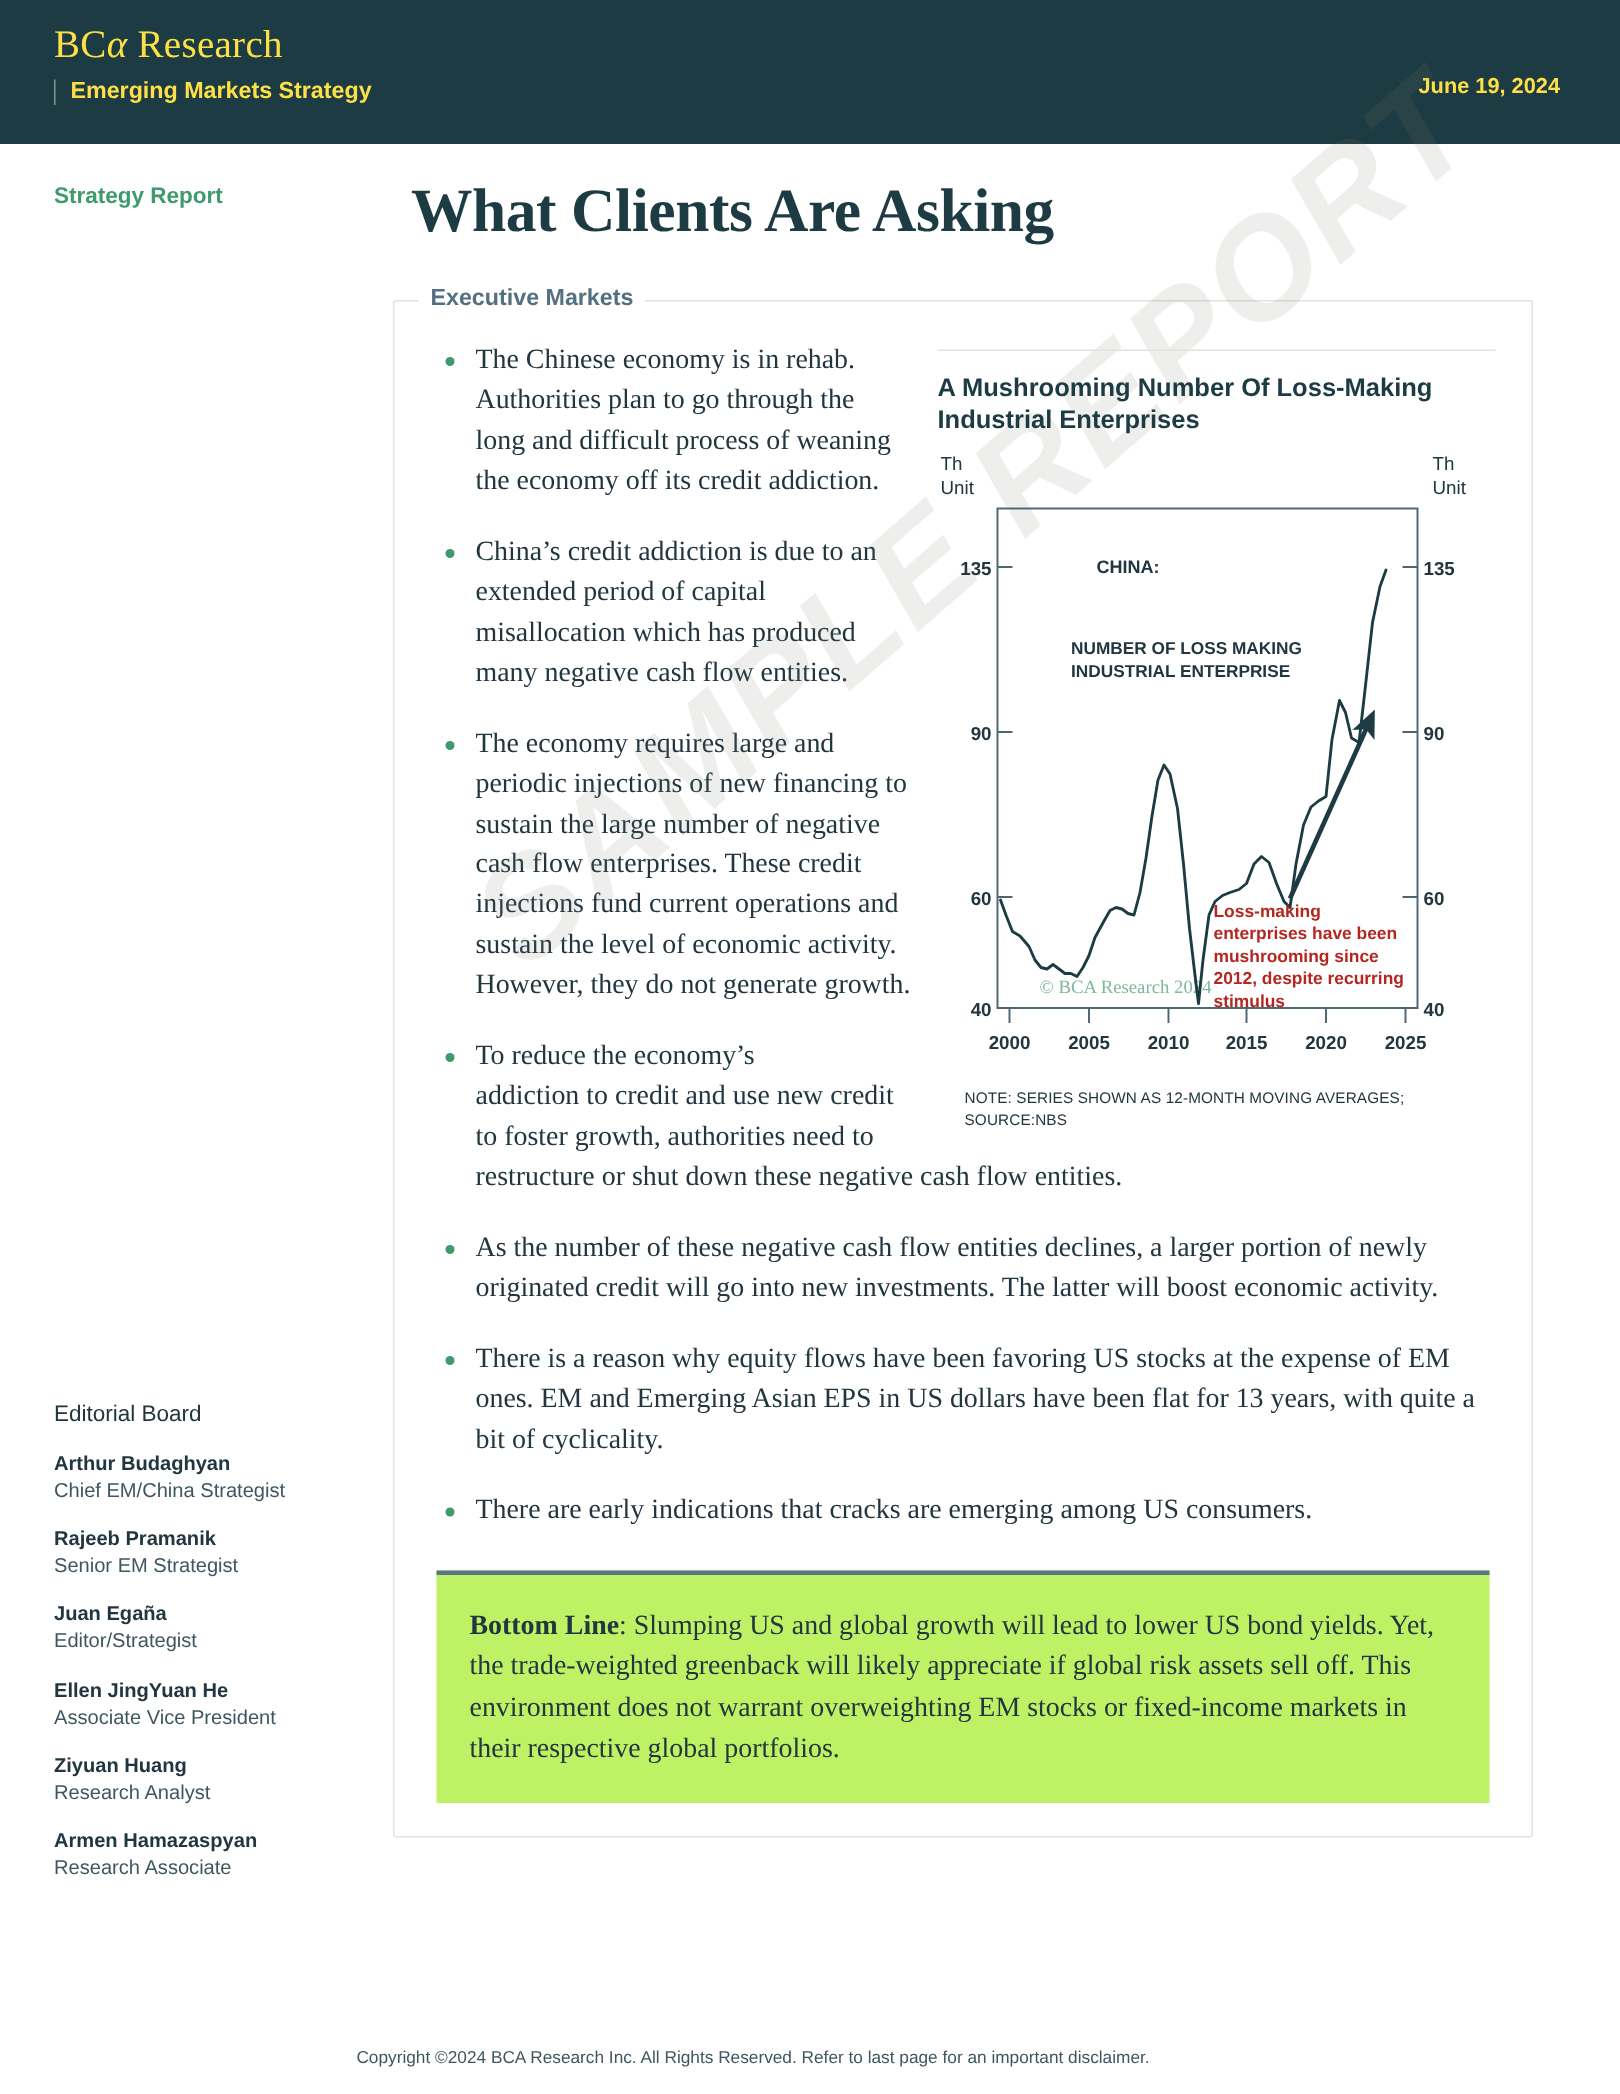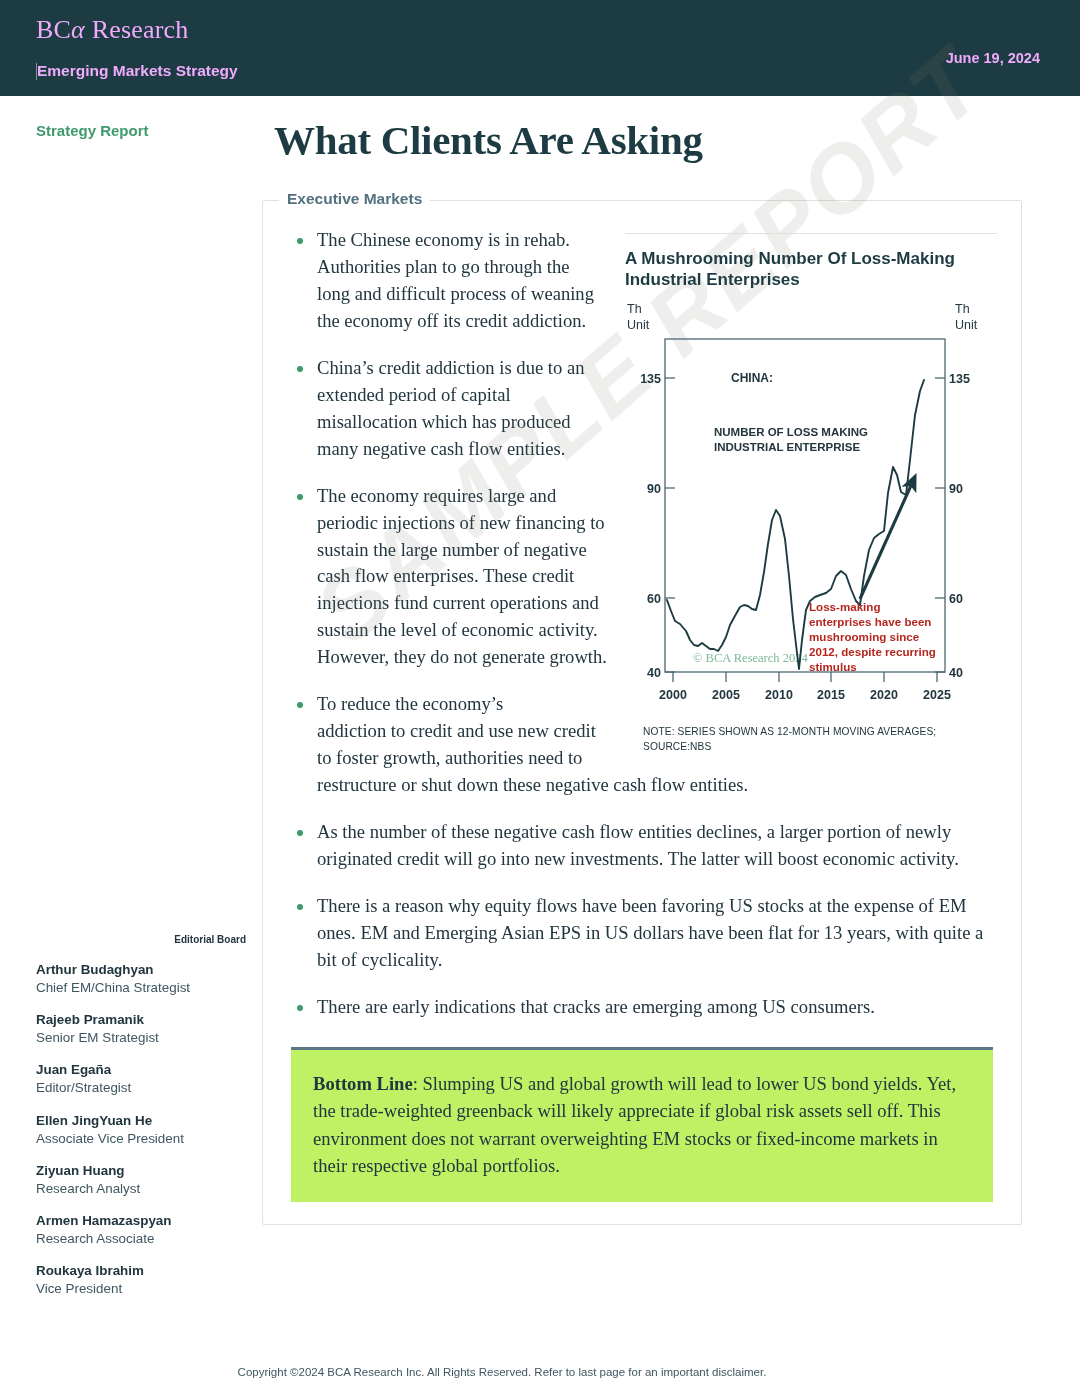--- a/index.html
+++ b/index.html
@@ -17,7 +17,7 @@
   .header {
     height:96px;
     background:#1d3b42;
-    color:#f0abfc;
+    color:#fde047;
     padding:16px 36px 0 36px;
     position:relative;
   }

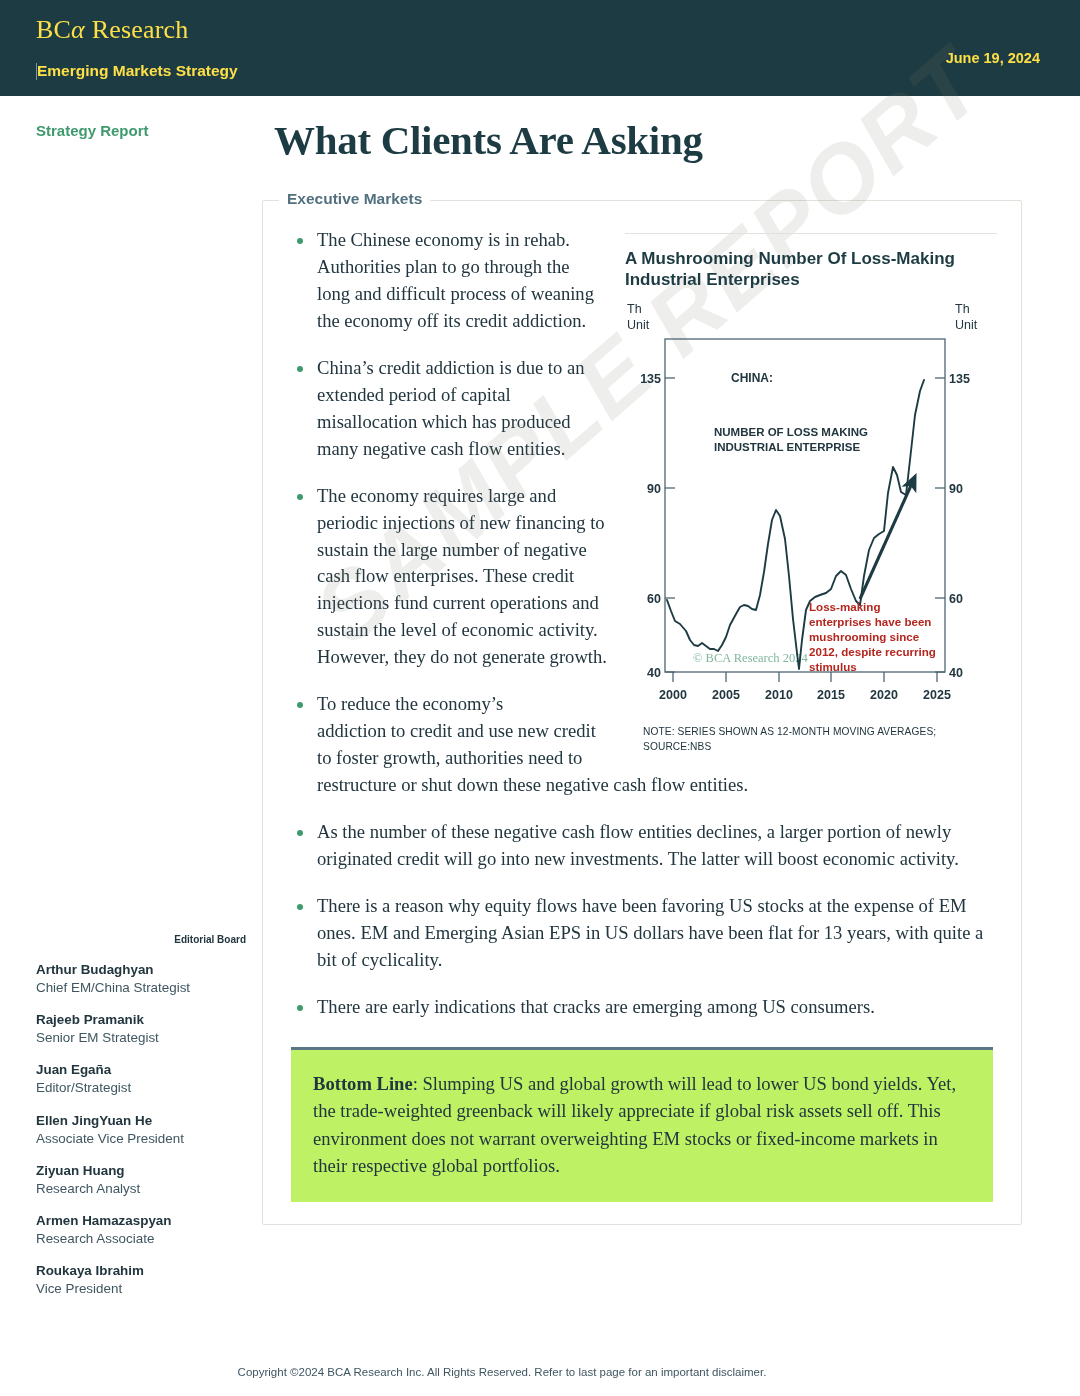--- a/index.html
+++ b/index.html
@@ -29,11 +29,12 @@
   }
   .brand .alpha { font-style:italic; }
   .subbrand {
-    margin-top:19px;
+    margin-top:9px;
     font-size:15.5px;
     font-weight:600;
     display:flex;
     align-items:center;
+    gap:10px;
   }
   .subbrand .rule {
     display:inline-block;

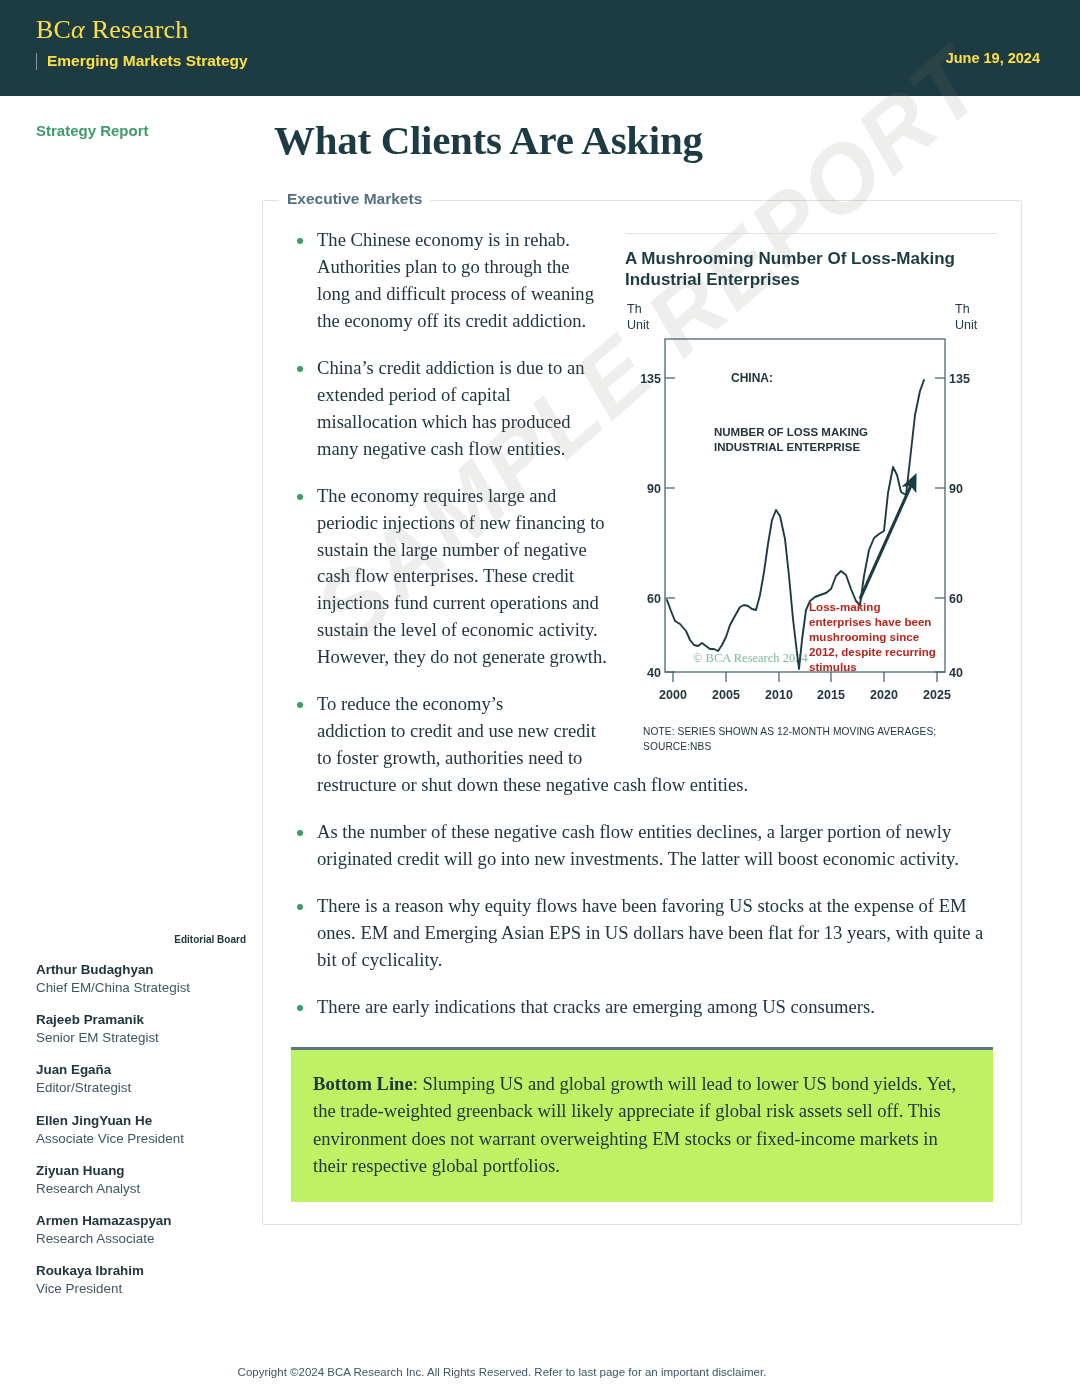--- a/index.html
+++ b/index.html
@@ -96,10 +96,9 @@
   }
   .editorial h3 {
     margin:0 0 16px 0;
-    font-size:10px;
-    font-weight:bold;
-    color:#22363f;
-    text-align:right;
+    font-size:15px;
+    font-weight:normal;
+    color:#22363f;
   }
   .eb-entry { margin-bottom:14px; }
   .eb-name { font-size:13.4px; font-weight:bold; color:#22363f; line-height:1.35; }

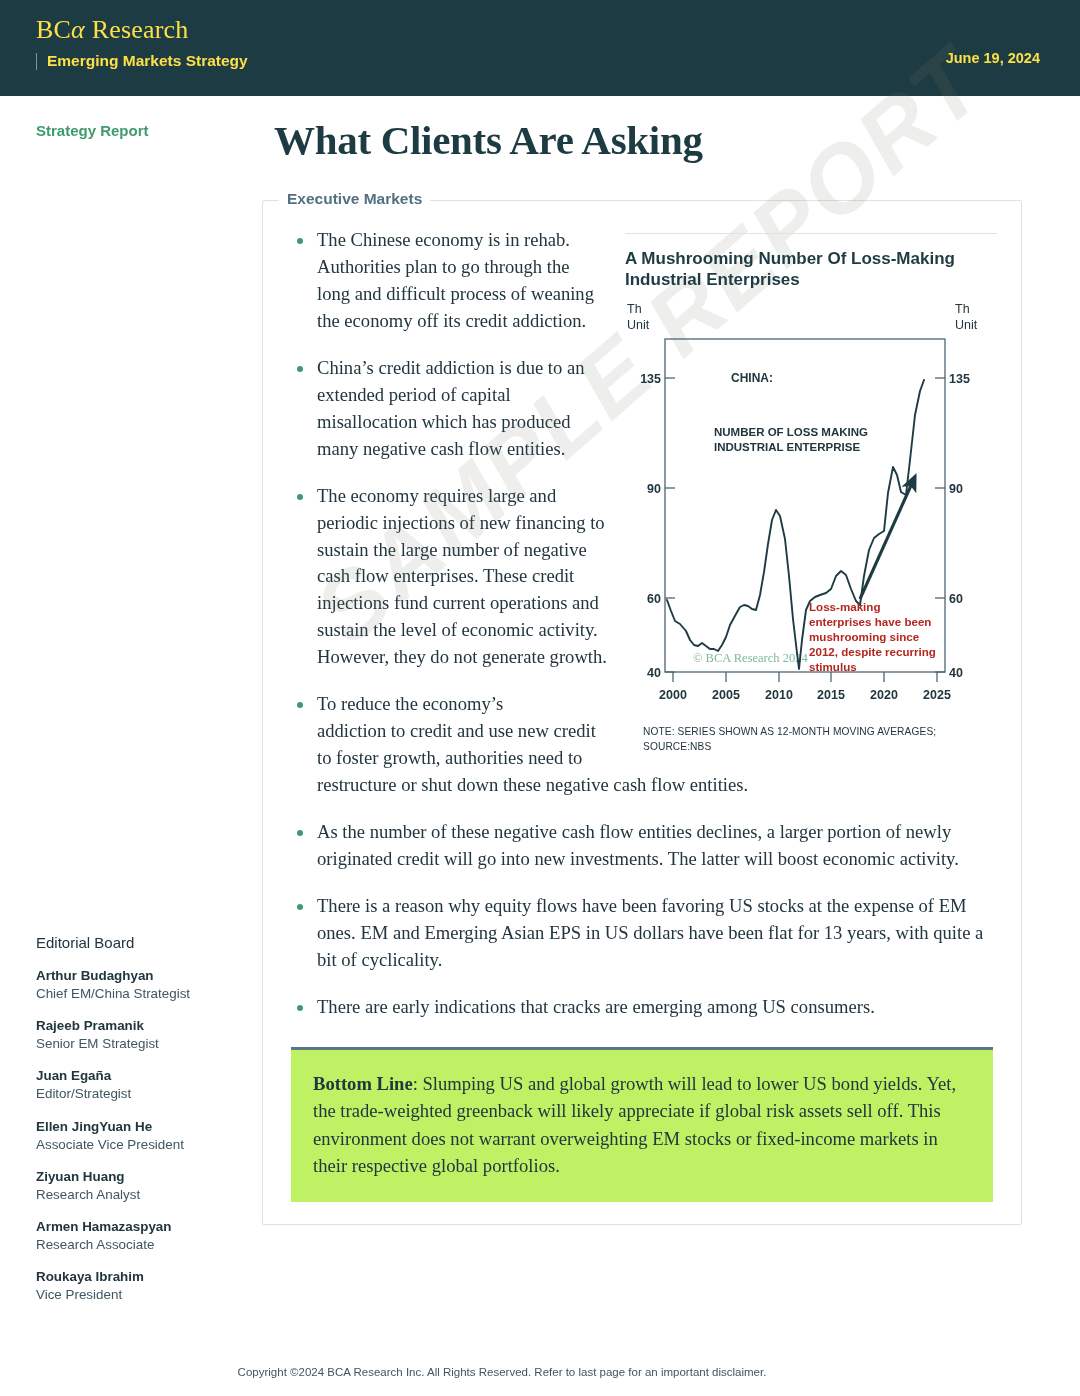--- a/index.html
+++ b/index.html
@@ -254,10 +254,6 @@
     <div class="eb-entry">
       <div class="eb-name">Armen Hamazaspyan</div>
       <div class="eb-role">Research Associate</div>
-    </div>
-    <div class="eb-entry">
-      <div class="eb-name">Roukaya Ibrahim</div>
-      <div class="eb-role">Vice President</div>
     </div>
   </div>
 

